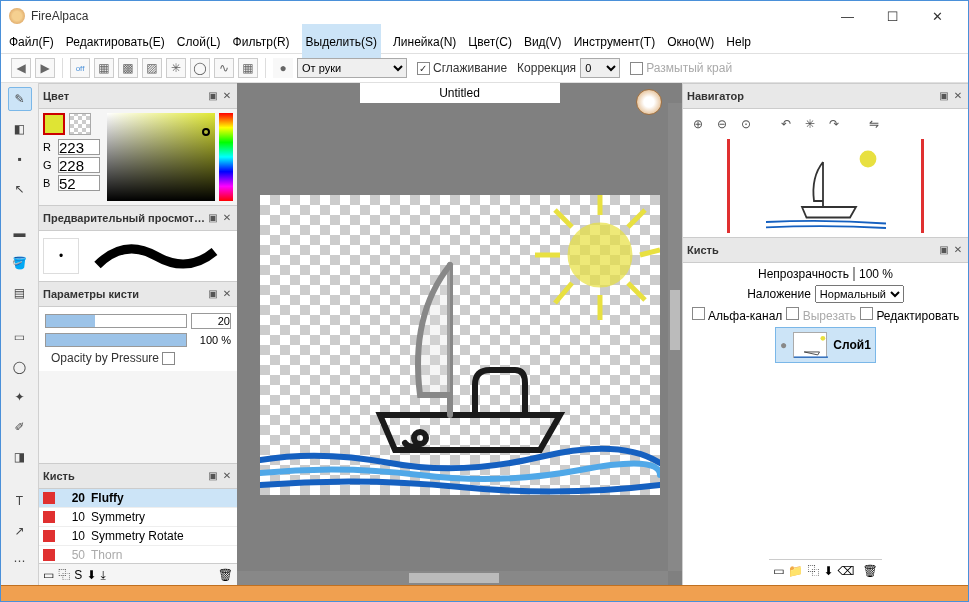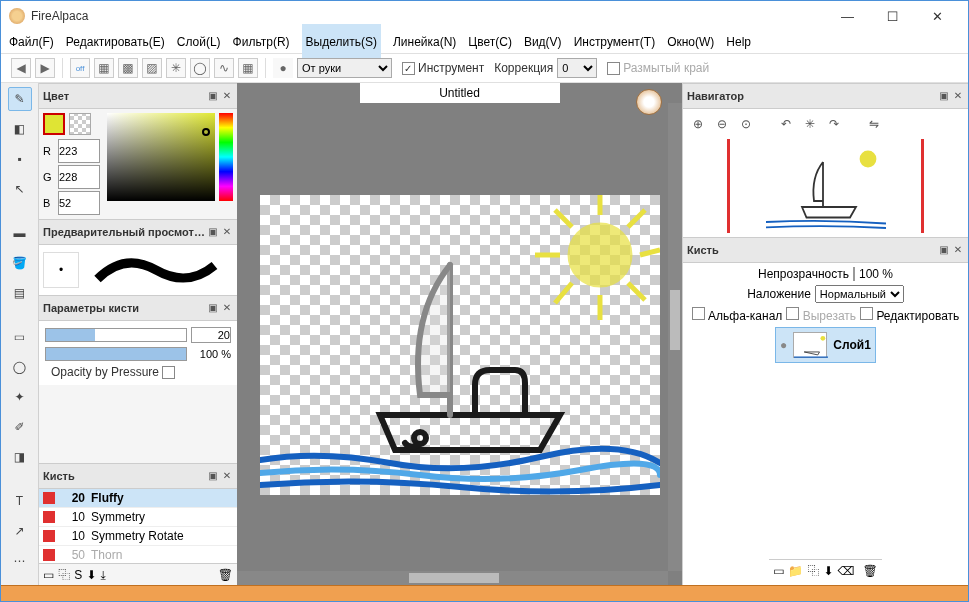--- a/index.html
+++ b/index.html
@@ -139,7 +139,7 @@
   <div class="tb-btn">▦</div>
   <div class="tb-sep"></div>
   <div class="tb-btn" style="border:none">●</div>
-  <select class="tb-select" style="width:95px">
+  <select class="tb-select" style="width:110px">
     <option>От руки</option>
   </select>
   <label class="tb-check">

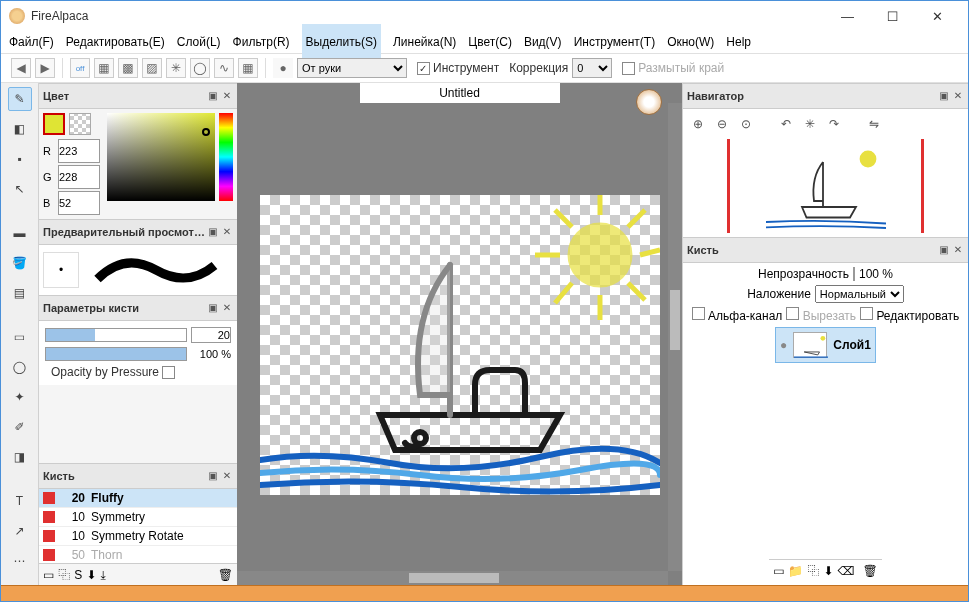--- a/index.html
+++ b/index.html
@@ -144,7 +144,7 @@
   </select>
   <label class="tb-check">
     <span class="checkbox checked"></span>
-    <span>Инструмент</span>
+    <span>Сглаживание</span>
   </label>
   <span class="tb-check">
     <span>Коррекция</span>

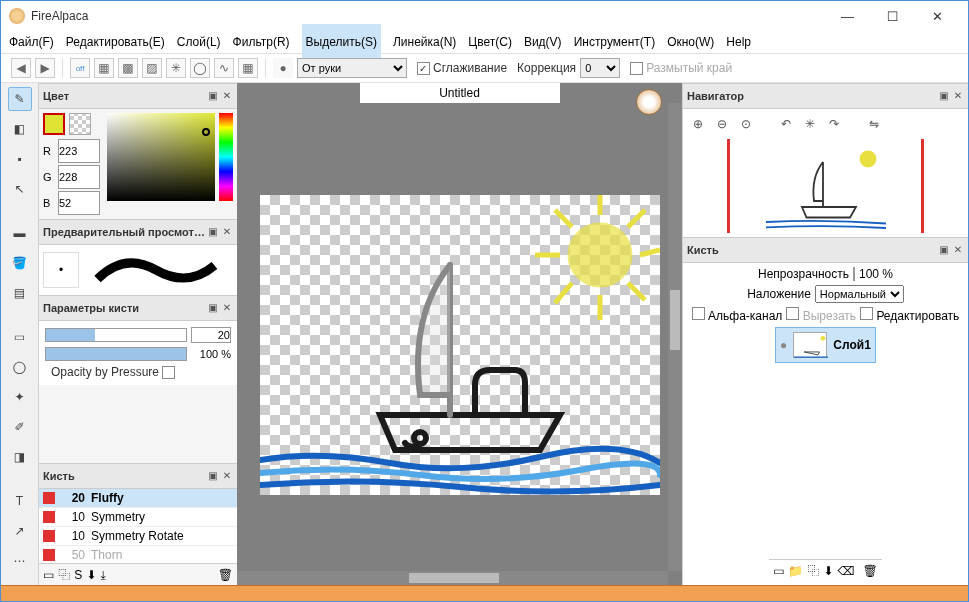--- a/index.html
+++ b/index.html
@@ -44,7 +44,7 @@
 .swatch.secondary { background: repeating-conic-gradient(#ccc 0 25%, #fff 0 50%) 0/8px 8px; border: 1px solid #aaa; }
 .rgb-row { display: flex; align-items: center; margin-top: 2px; gap: 3px; }
 .rgb-row label { width: 12px; font-size: 11px; }
-.rgb-row input { width: 42px; height: 24px; font-size: 11px; border: 1px solid #999; }
+.rgb-row input { width: 42px; height: 16px; font-size: 15px; border: 1px solid #999; }
 .color-grad { flex: 1; height: 88px; background: linear-gradient(to bottom, transparent, #000), linear-gradient(to right, #fff, #e0e834); position: relative; }
 .color-grad .cursor { position: absolute; top: 15px; right: 5px; width: 8px; height: 8px; border: 2px solid #000; border-radius: 50%; }
 .hue-strip { width: 14px; height: 88px; background: linear-gradient(to bottom, #f00, #ff0, #0f0, #0ff, #00f, #f0f, #f00); }

